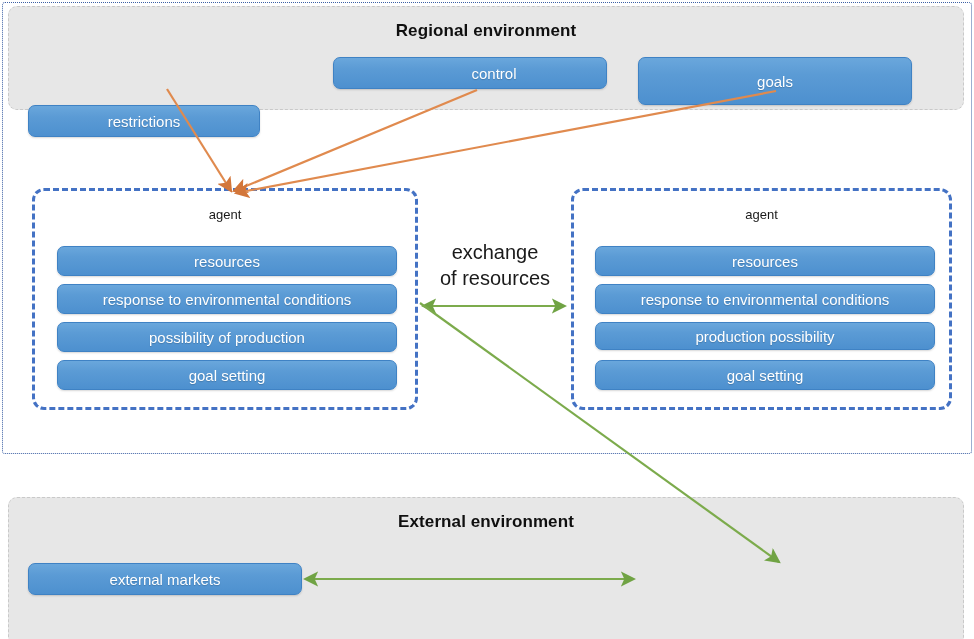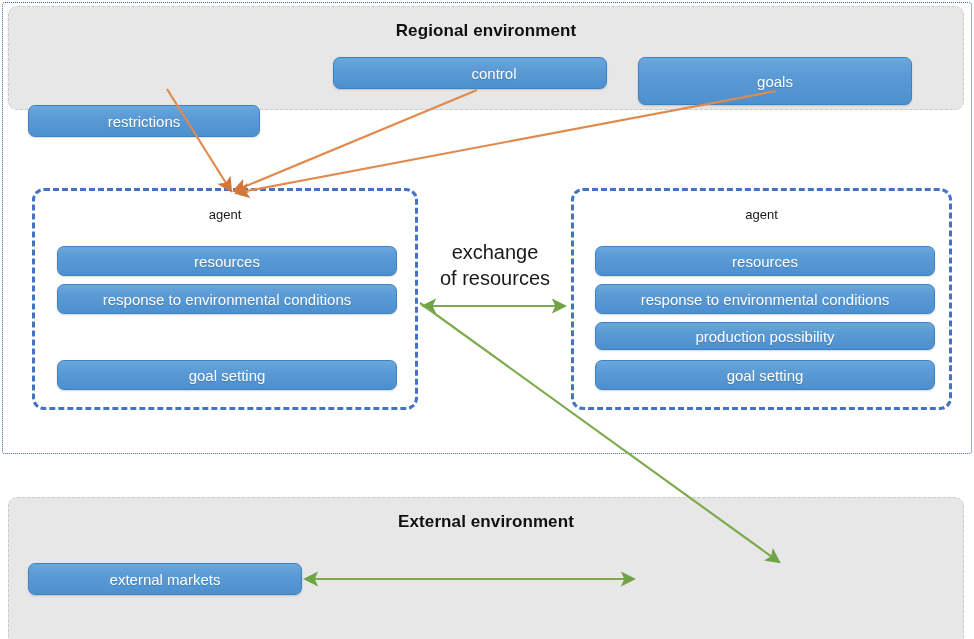--- a/index.html
+++ b/index.html
@@ -125,6 +125,7 @@
 
     <div class="bluebar" style="left:22px; top:55px; width:340px; height:30px;">resources</div>
     <div class="bluebar" style="left:22px; top:93px; width:340px; height:30px;">response to environmental conditions</div>
+    <div class="bluebar" style="left:22px; top:131px; width:340px; height:30px;">possibility of production</div>
     <div class="bluebar" style="left:22px; top:169px; width:340px; height:30px;">goal setting</div>
   </div>
 

